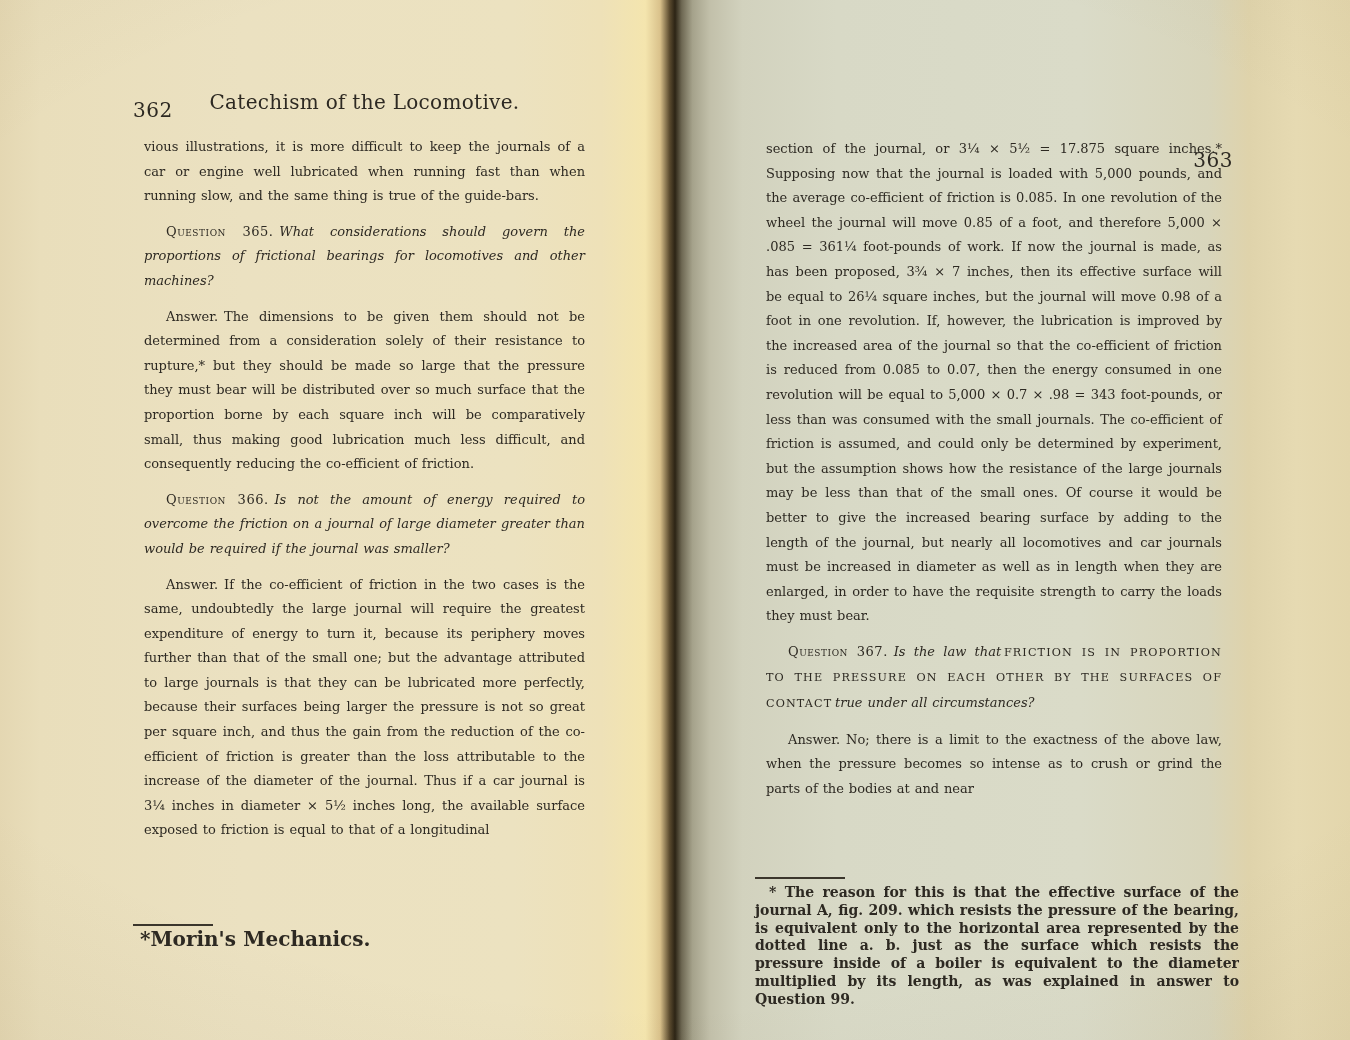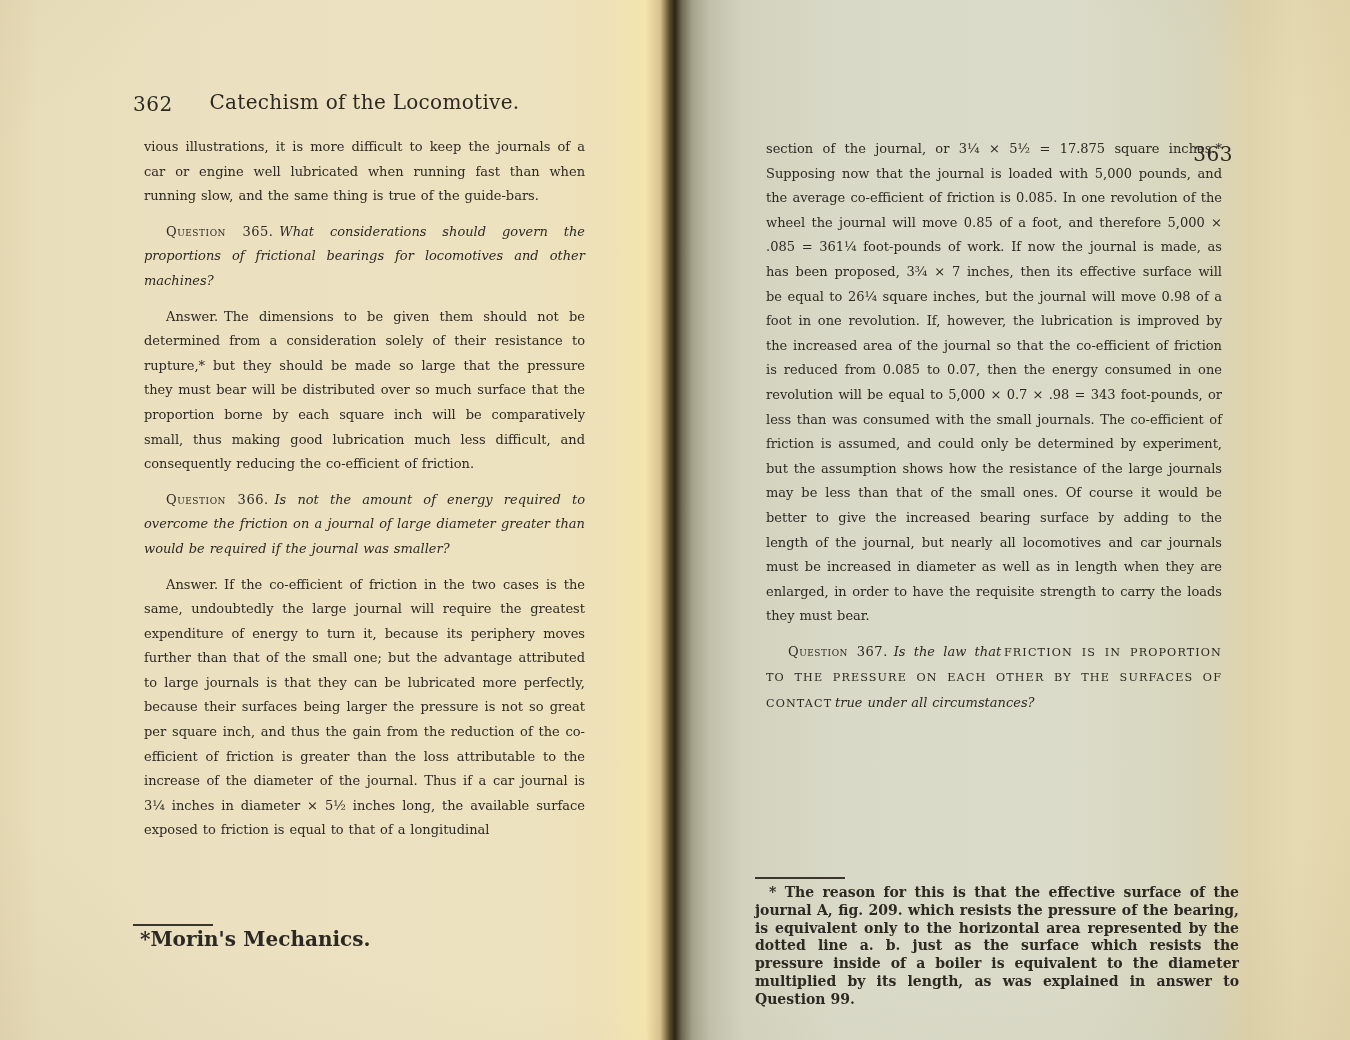--- a/index.html
+++ b/index.html
@@ -24,7 +24,7 @@
   .col-left{left:133px;top:90px;width:463px;}
   .col-right{left:755px;top:92px;width:478px;}
   .pg-header{position:relative;height:30px;margin-bottom:15px;font-size:20px;}
-  .pg-num{position:absolute;top:2px;letter-spacing:0.5px;}
+  .pg-num{position:absolute;top:8px;letter-spacing:0.5px;}
   .pg-num.left{left:0;}
   .pg-num.right{right:0;margin-top:48px;}
   .pg-title{display:block;text-align:center;letter-spacing:0.3px;}

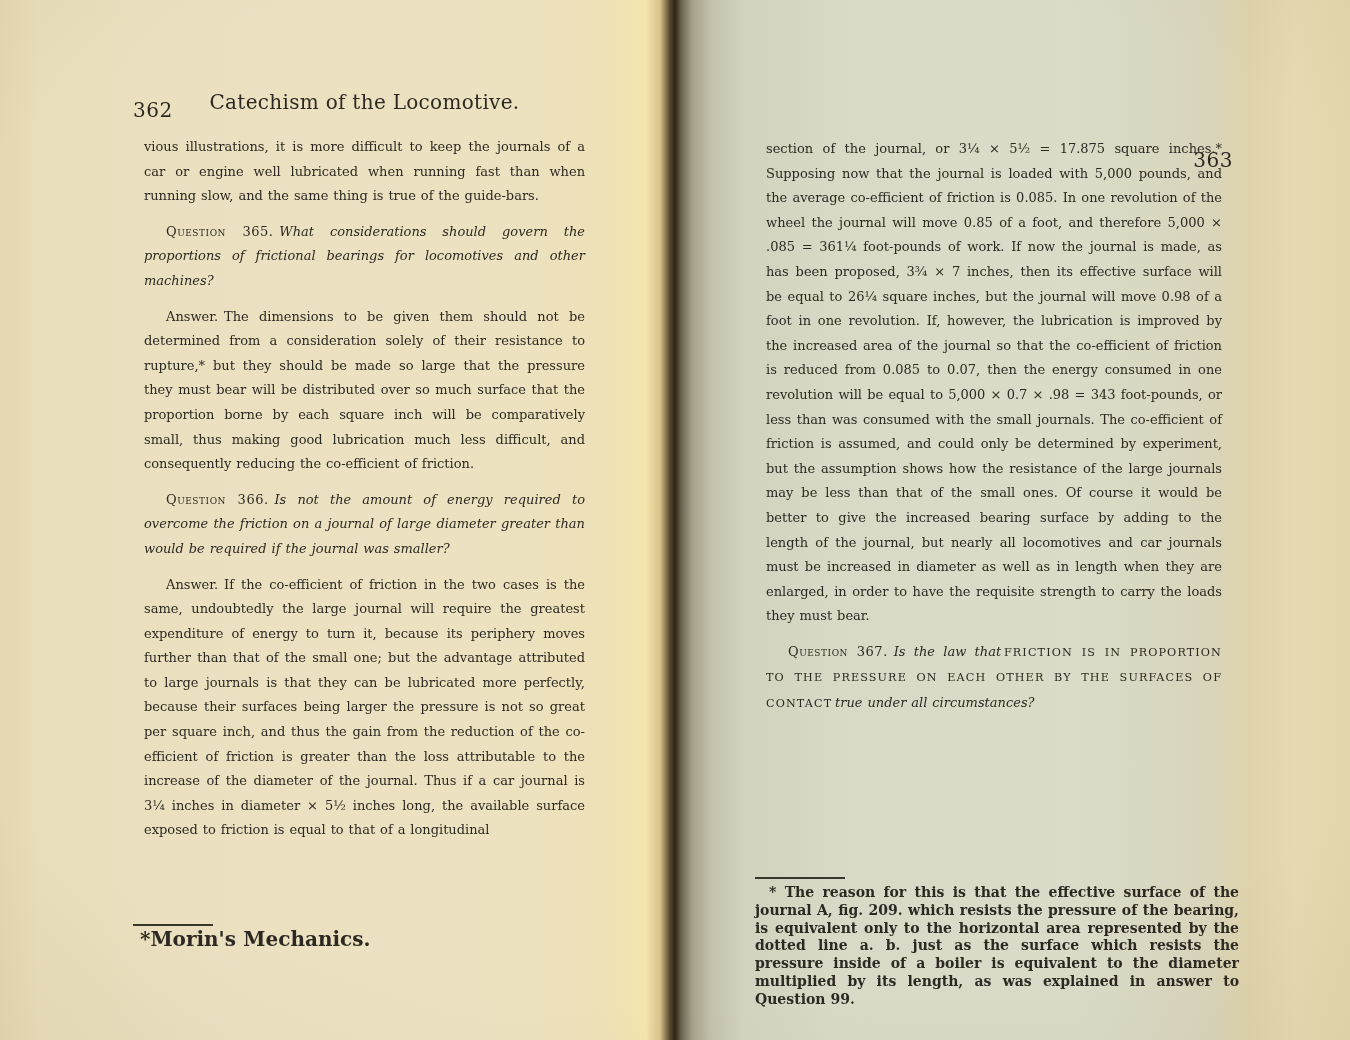--- a/index.html
+++ b/index.html
@@ -85,6 +85,7 @@
 
     <p class="book indent"><span class="qlabel">Question 367.</span><span class="qtext">Is the law that</span><span class="qcaps">FRICTION IS IN PROPORTION TO THE PRESSURE ON EACH OTHER BY THE SURFACES OF CONTACT</span><span class="qtext">true under all circumstances?</span></p>
 
+    <p class="book indent"><span class="alabel">Answer.</span><span>No; there is a limit to the exactness of the above law, when the pressure becomes so intense as to crush or grind the parts of the bodies at and near</span></p>
   </div>
 
   <div class="footnote fn-right">

